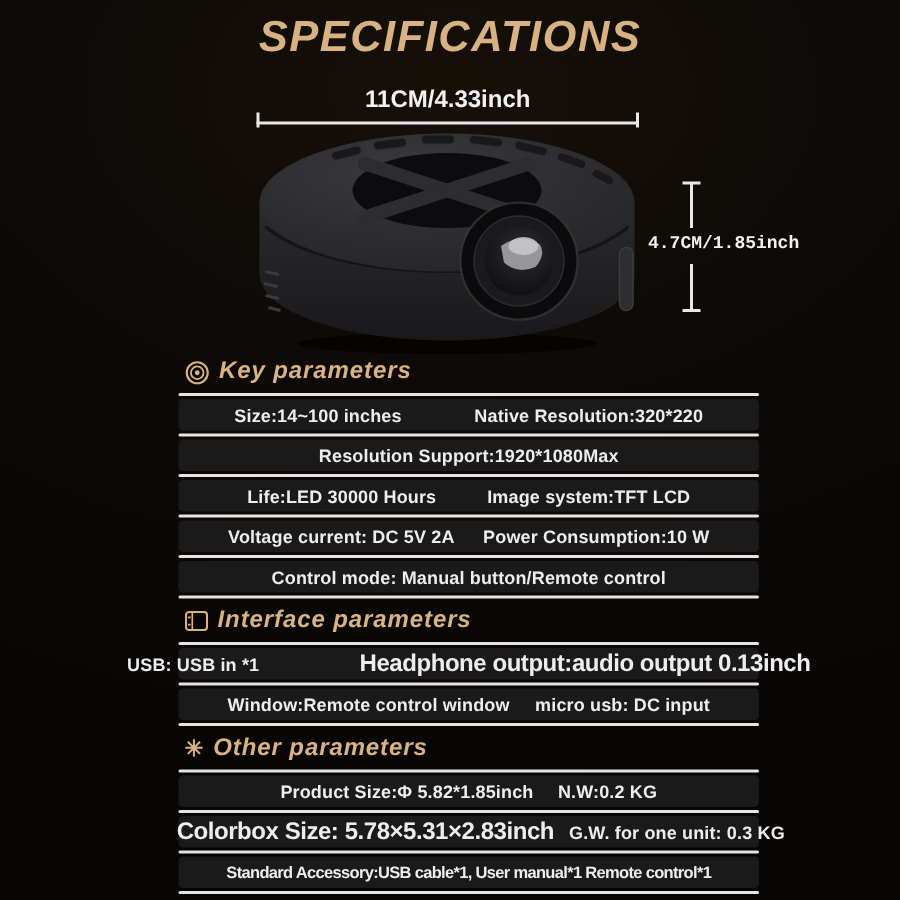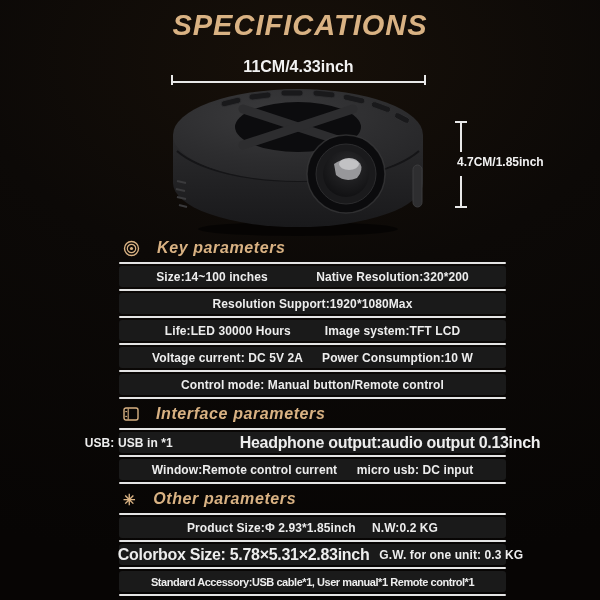--- a/index.html
+++ b/index.html
@@ -24,8 +24,8 @@
   .vseg.a{top:122px;height:30px}.vseg.b{top:176px;height:32px}
   .vtick{position:absolute;left:455px;width:12px;height:2px;background:#e8e8e8;}
   .vtick.t{top:121px}.vtick.b{top:206px}
-  .dimh-label{position:absolute;left:457px;top:155px;color:#f2f2f2;
-    font-size:12px;font-weight:bold;white-space:nowrap;}
+  .dimh-label{position:absolute;left:432px;top:155px;color:#f2f2f2;
+    font-size:12px;font-weight:bold;white-space:nowrap;font-family:Liberation Mono, monospace;}
   
   .projector{position:absolute;left:163px;top:85px;width:272px;height:152px;}
   

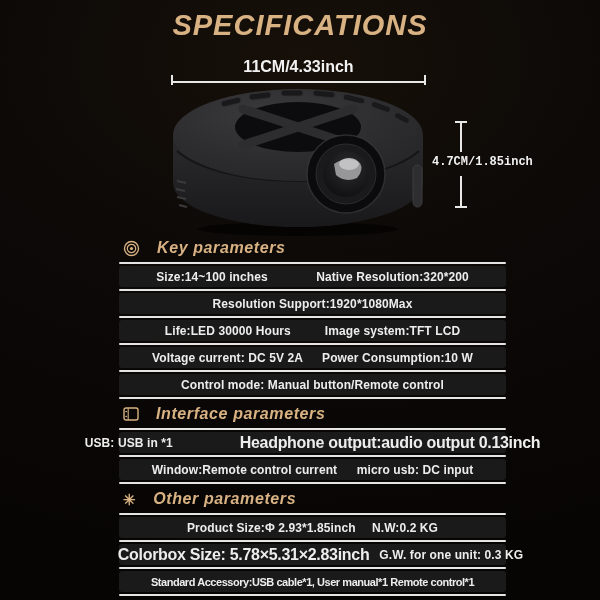--- a/index.html
+++ b/index.html
@@ -31,7 +31,7 @@
   
   .specs{position:absolute;left:119px;top:237px;width:387px;}
   .section + .section{margin-top:4px;}
-  .sec-header{display:flex;align-items:center;gap:17px;height:22px;margin:0 0 3px 4px;
+  .sec-header{display:flex;align-items:center;gap:6px;height:22px;margin:0 0 3px 4px;
     color:#d9b283;font-size:16px;font-weight:bold;font-style:italic;letter-spacing:.6px;}
   .sec-icon{flex:0 0 auto;}
   .star-glyph{font-style:normal;font-size:15px;line-height:1;color:#d9b283;}

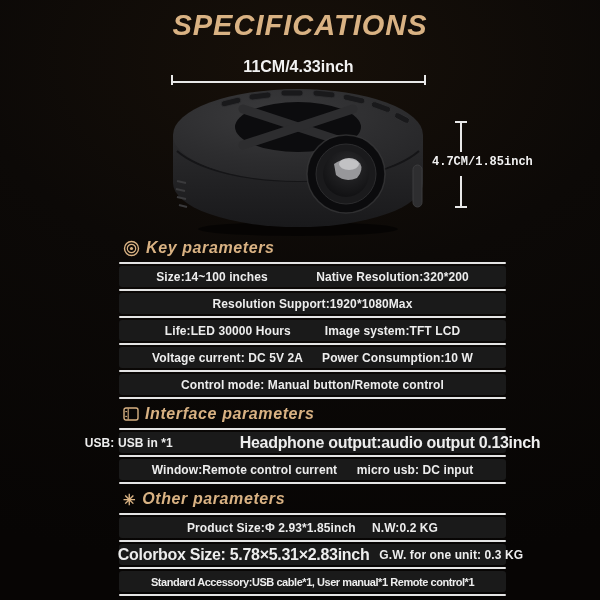--- a/index.html
+++ b/index.html
@@ -135,7 +135,7 @@
       <div class="divider"></div>
       <div class="row">
         <span class="cw160">Size:14~100 inches</span>
-        <span>Native Resolution:320*200</span>
+        <span>Native Resolution:320*220</span>
       </div>
       <div class="divider"></div>
       <div class="row">

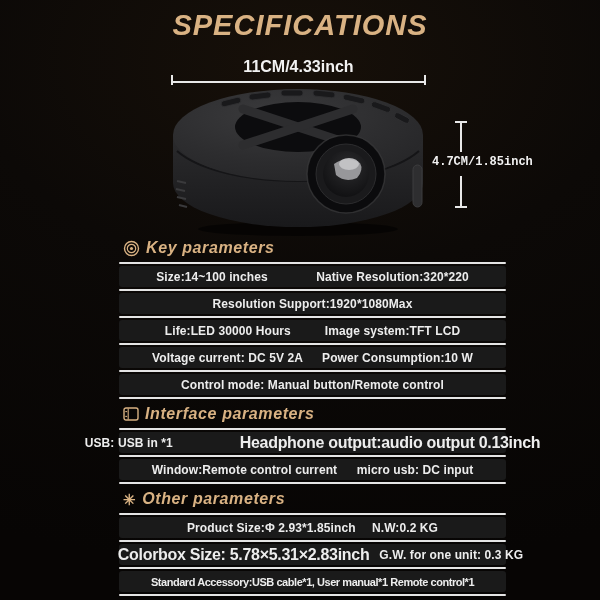--- a/index.html
+++ b/index.html
@@ -175,7 +175,7 @@
       </div>
       <div class="divider"></div>
       <div class="row">
-        <span class="cw205">Window:Remote control current</span>
+        <span class="cw205">Window:Remote control window</span>
         <span>micro usb: DC input</span>
       </div>
       <div class="divider"></div>

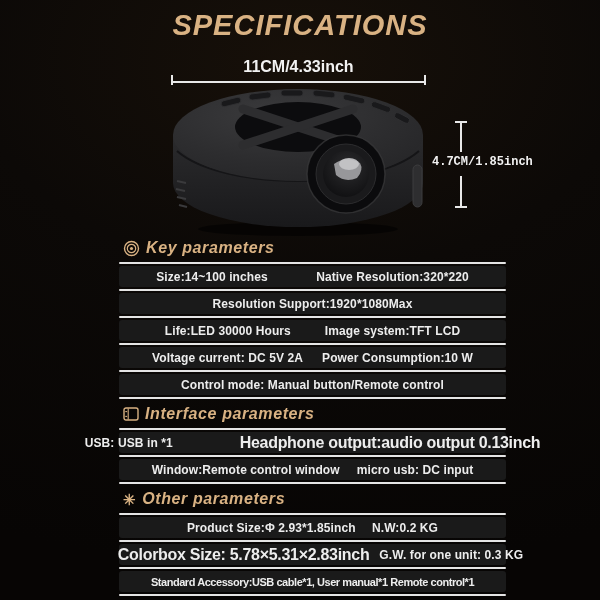--- a/index.html
+++ b/index.html
@@ -188,7 +188,7 @@
       </div>
       <div class="divider"></div>
       <div class="row">
-        <span class="cw185">Product Size:Φ 2.93*1.85inch</span>
+        <span class="cw185">Product Size:Φ 5.82*1.85inch</span>
         <span>N.W:0.2 KG</span>
       </div>
       <div class="divider"></div>

